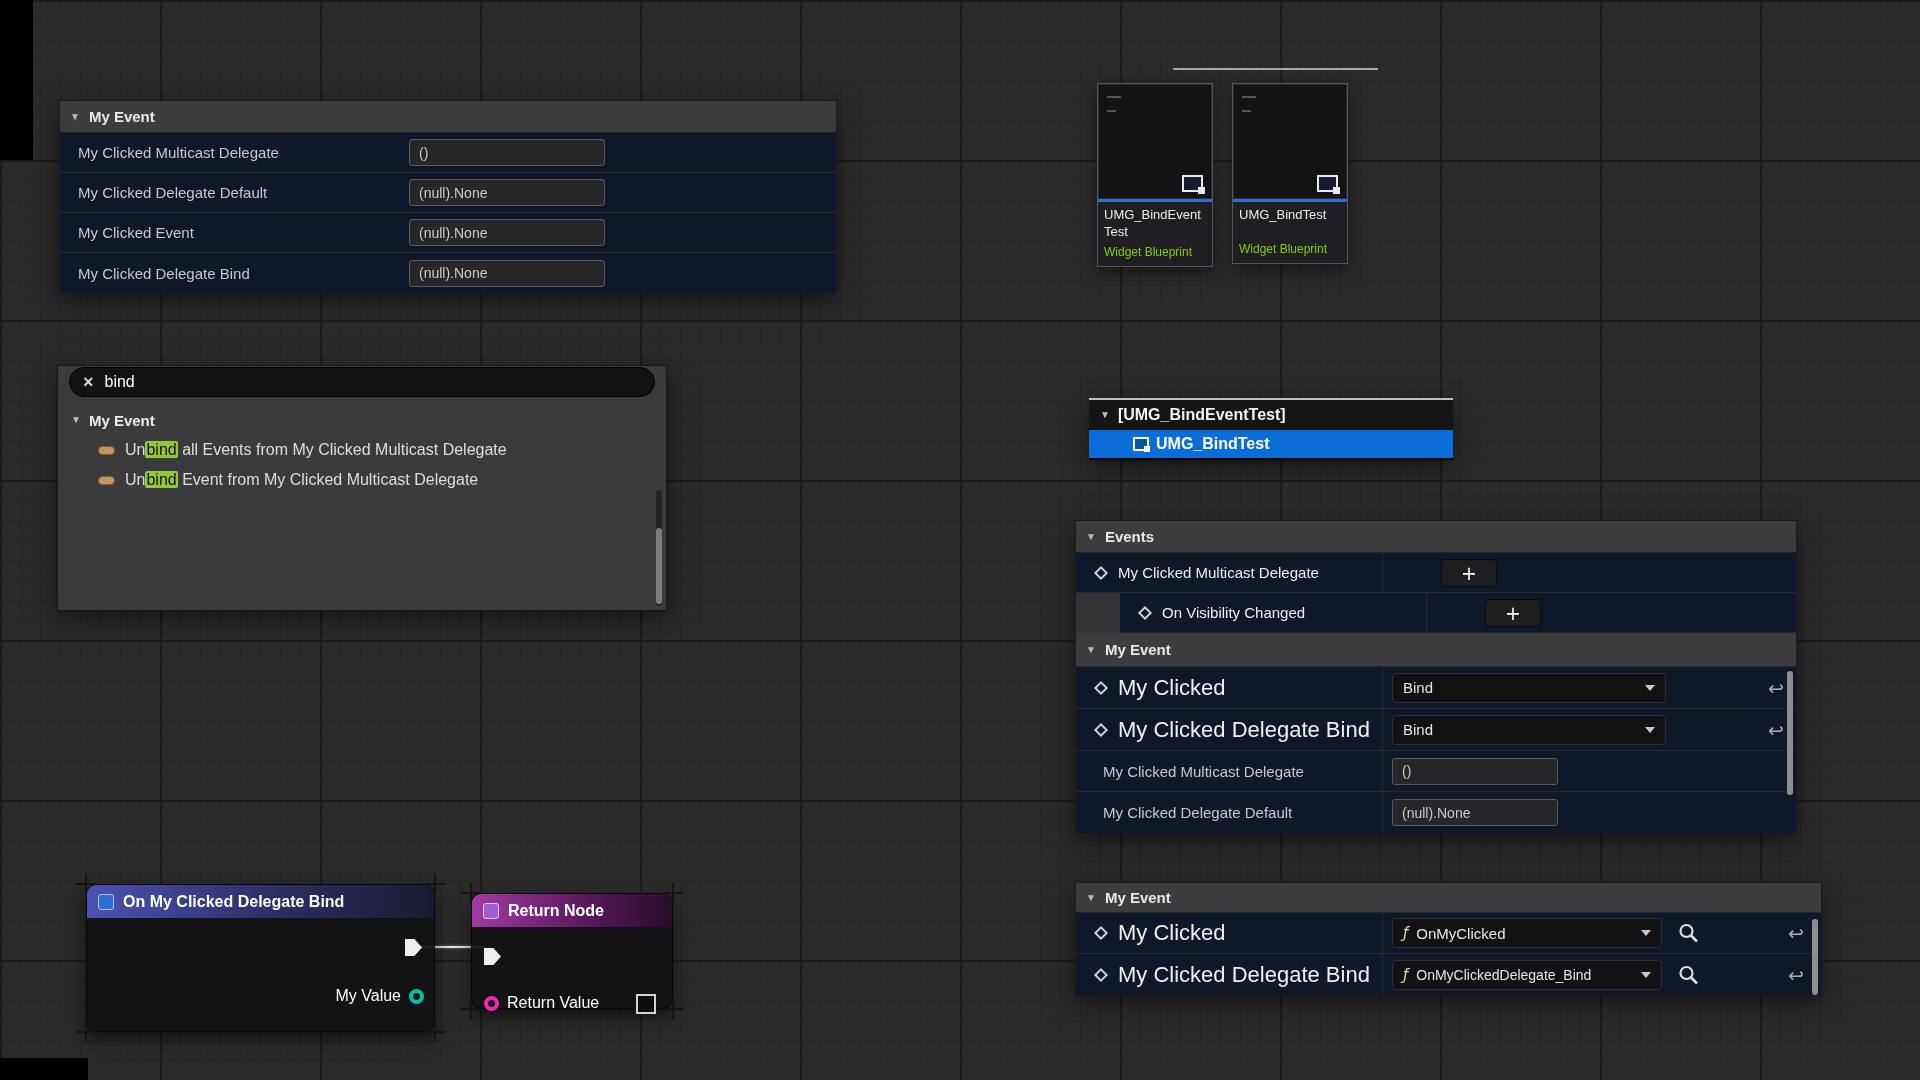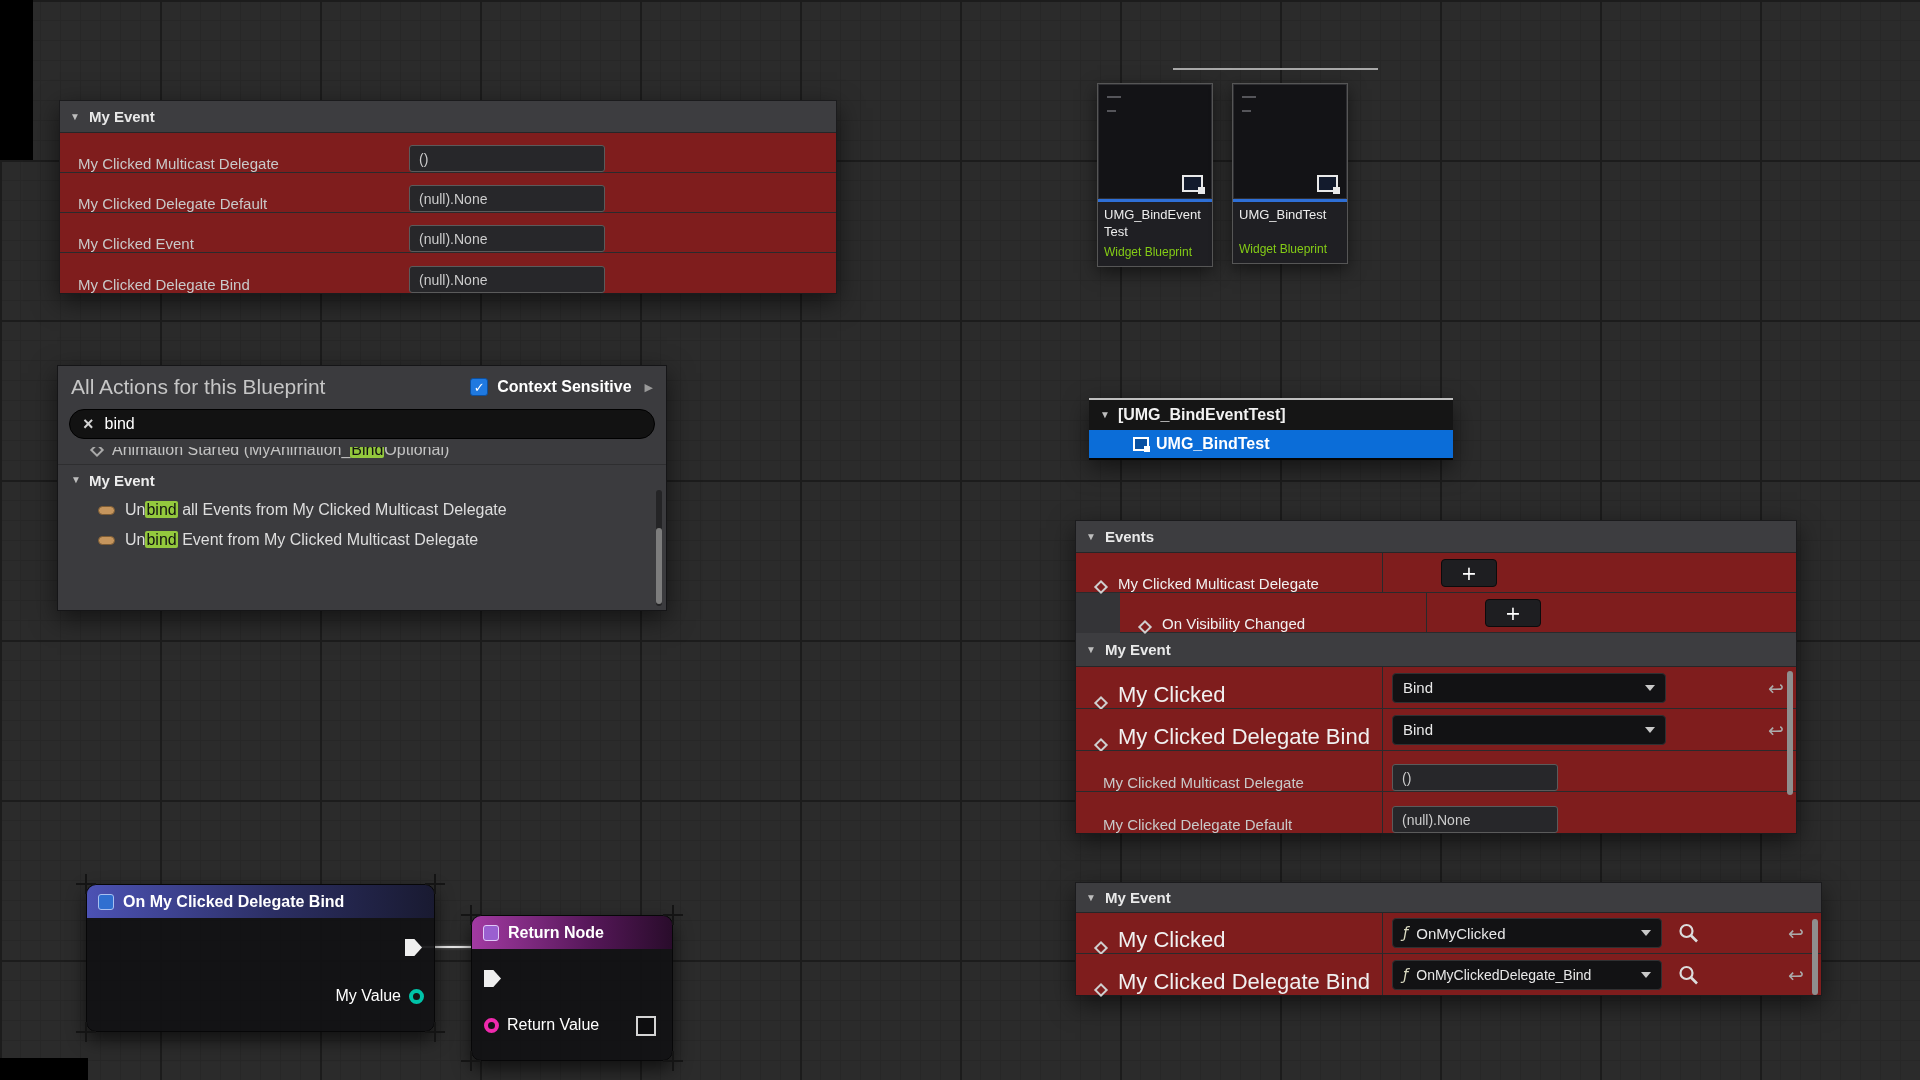--- a/index.html
+++ b/index.html
@@ -28,7 +28,7 @@
     background:#3d3d40; border-bottom:1px solid #262628;
     color:#e9e9e9; font-weight:bold; font-size:15px;
   }
-  .dt-row { position:relative; display:flex; align-items:flex-end; background:#7f1d1d; border-bottom:1px solid #2a2a2c; }
+  .dt-row { position:relative; display:flex; align-items:center; background:#0f172a; border-bottom:1px solid #2a2a2c; }
   .dt-label { color:#c9c9c9; font-size:15px; }
   .dt-label-bright { color:#f0f0f0; font-size:22px; }
   .tri { color:#bdbdbd; font-size:10px; line-height:1; }

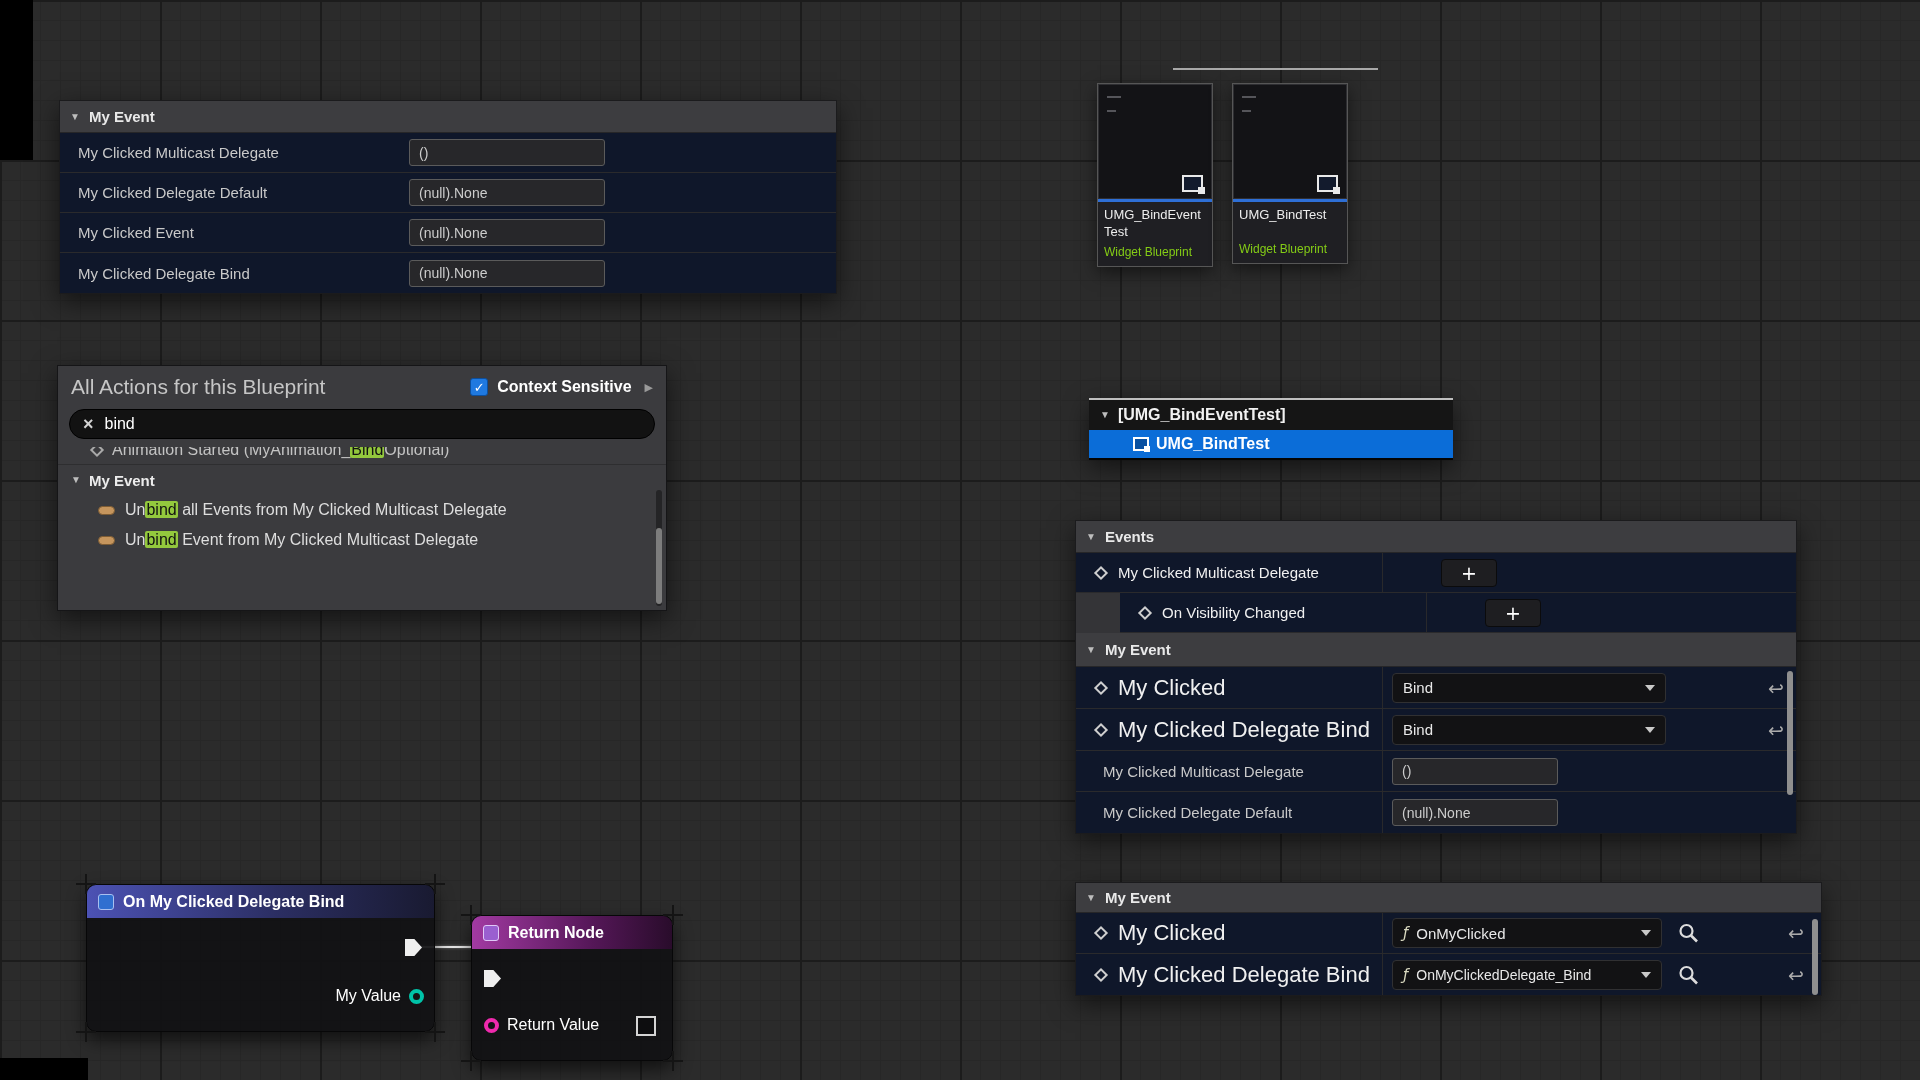--- a/index.html
+++ b/index.html
@@ -160,14 +160,6 @@
 </div>
 
 <div class="panel menu" style="left:57px;top:365px;width:610px;height:246px;">
-  <div class="menu-title">
-    <span class="menu-title-text">All Actions for this Blueprint</span>
-    <span class="cs-box">
-        <span>✓</span>
-      </span>
-    <span class="cs-label">Context Sensitive</span>
-    <span class="menu-expand">▶</span>
-  </div>
   <div class="search-wrap">
     <div class="search-pill">
       <span class="search-x">×</span>

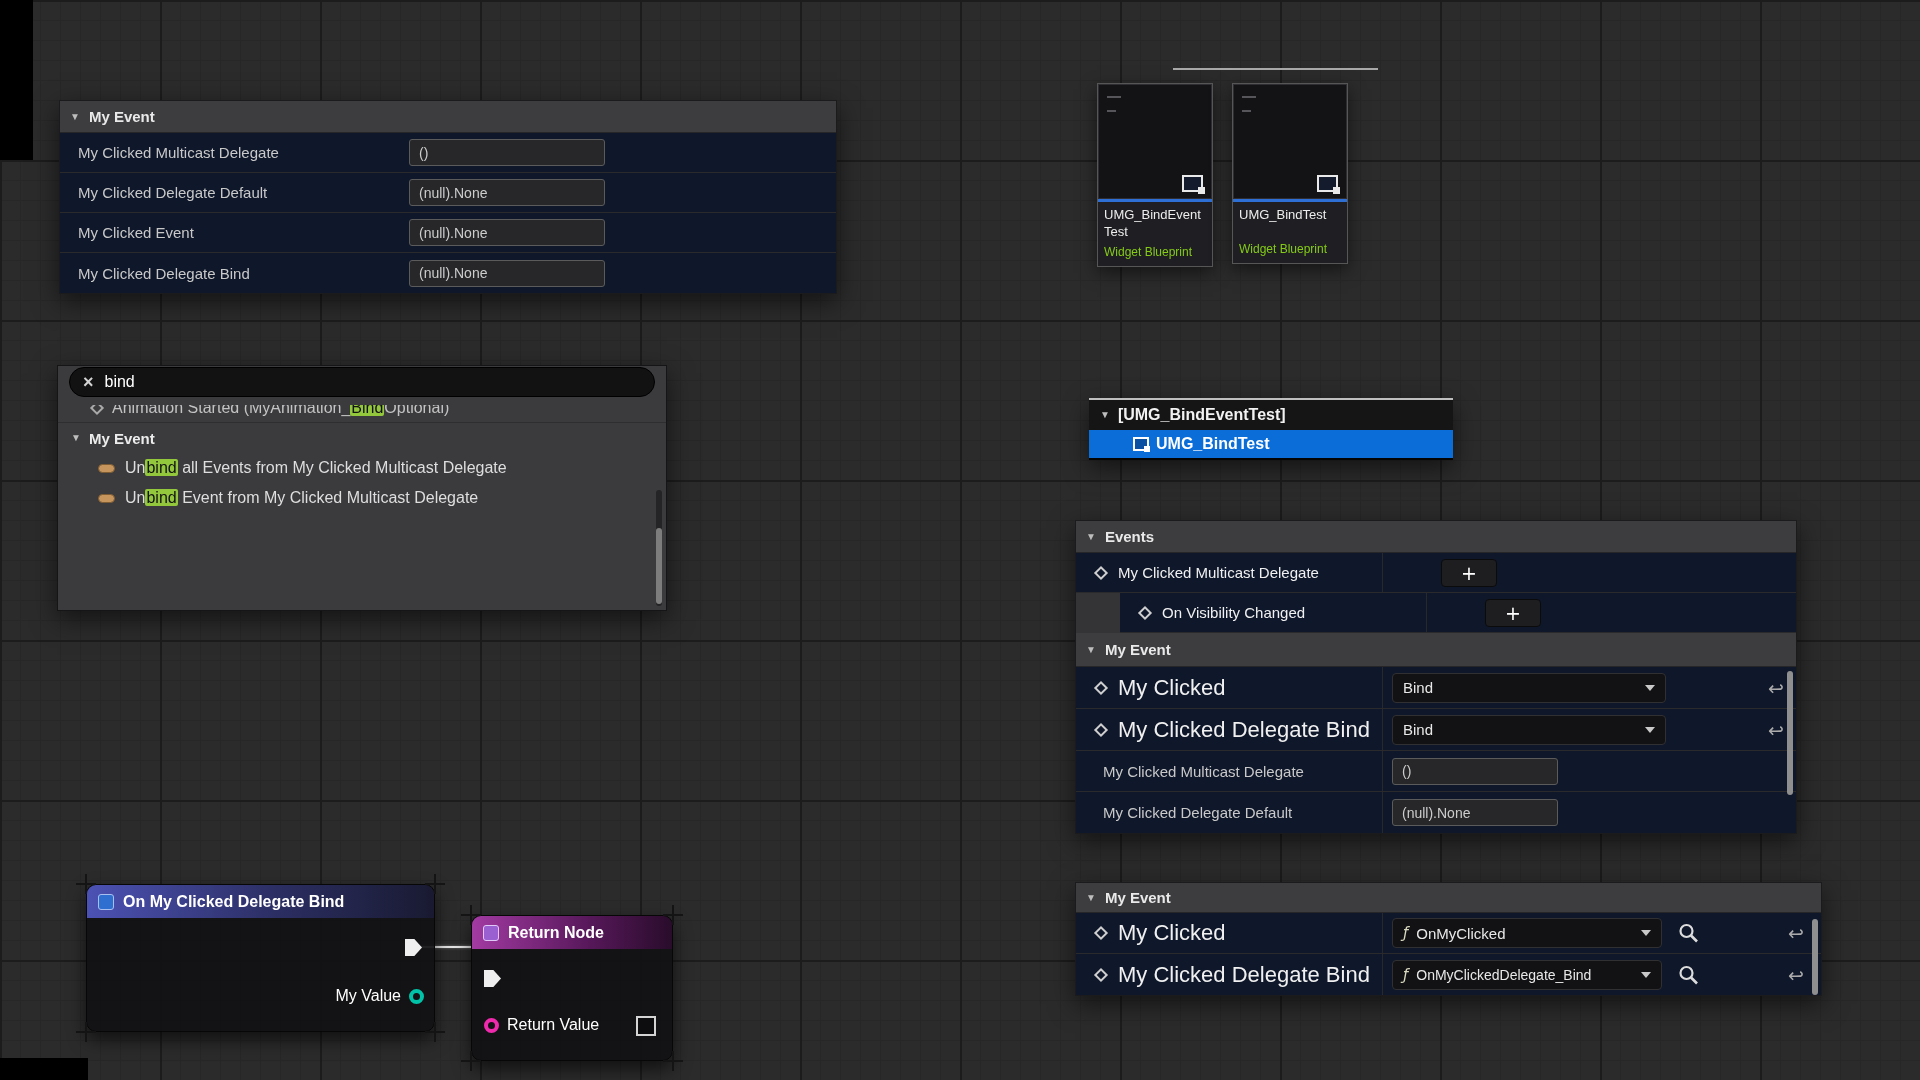--- a/index.html
+++ b/index.html
@@ -166,14 +166,6 @@
       <span class="search-text">bind</span>
     </div>
   </div>
-  <div class="clip-row">
-    <div class="clip-inner">
-      <span class="diamond" style="border-color:#a9a9a9;"></span>
-      <span>
-        <span>Animation Started (MyAnimation_</span><span class="hl">Bind</span><span>Optional)</span>
-      </span>
-    </div>
-  </div>
   <div class="menu-cat">
     <span class="tri">▼</span>
     <span>My Event</span>

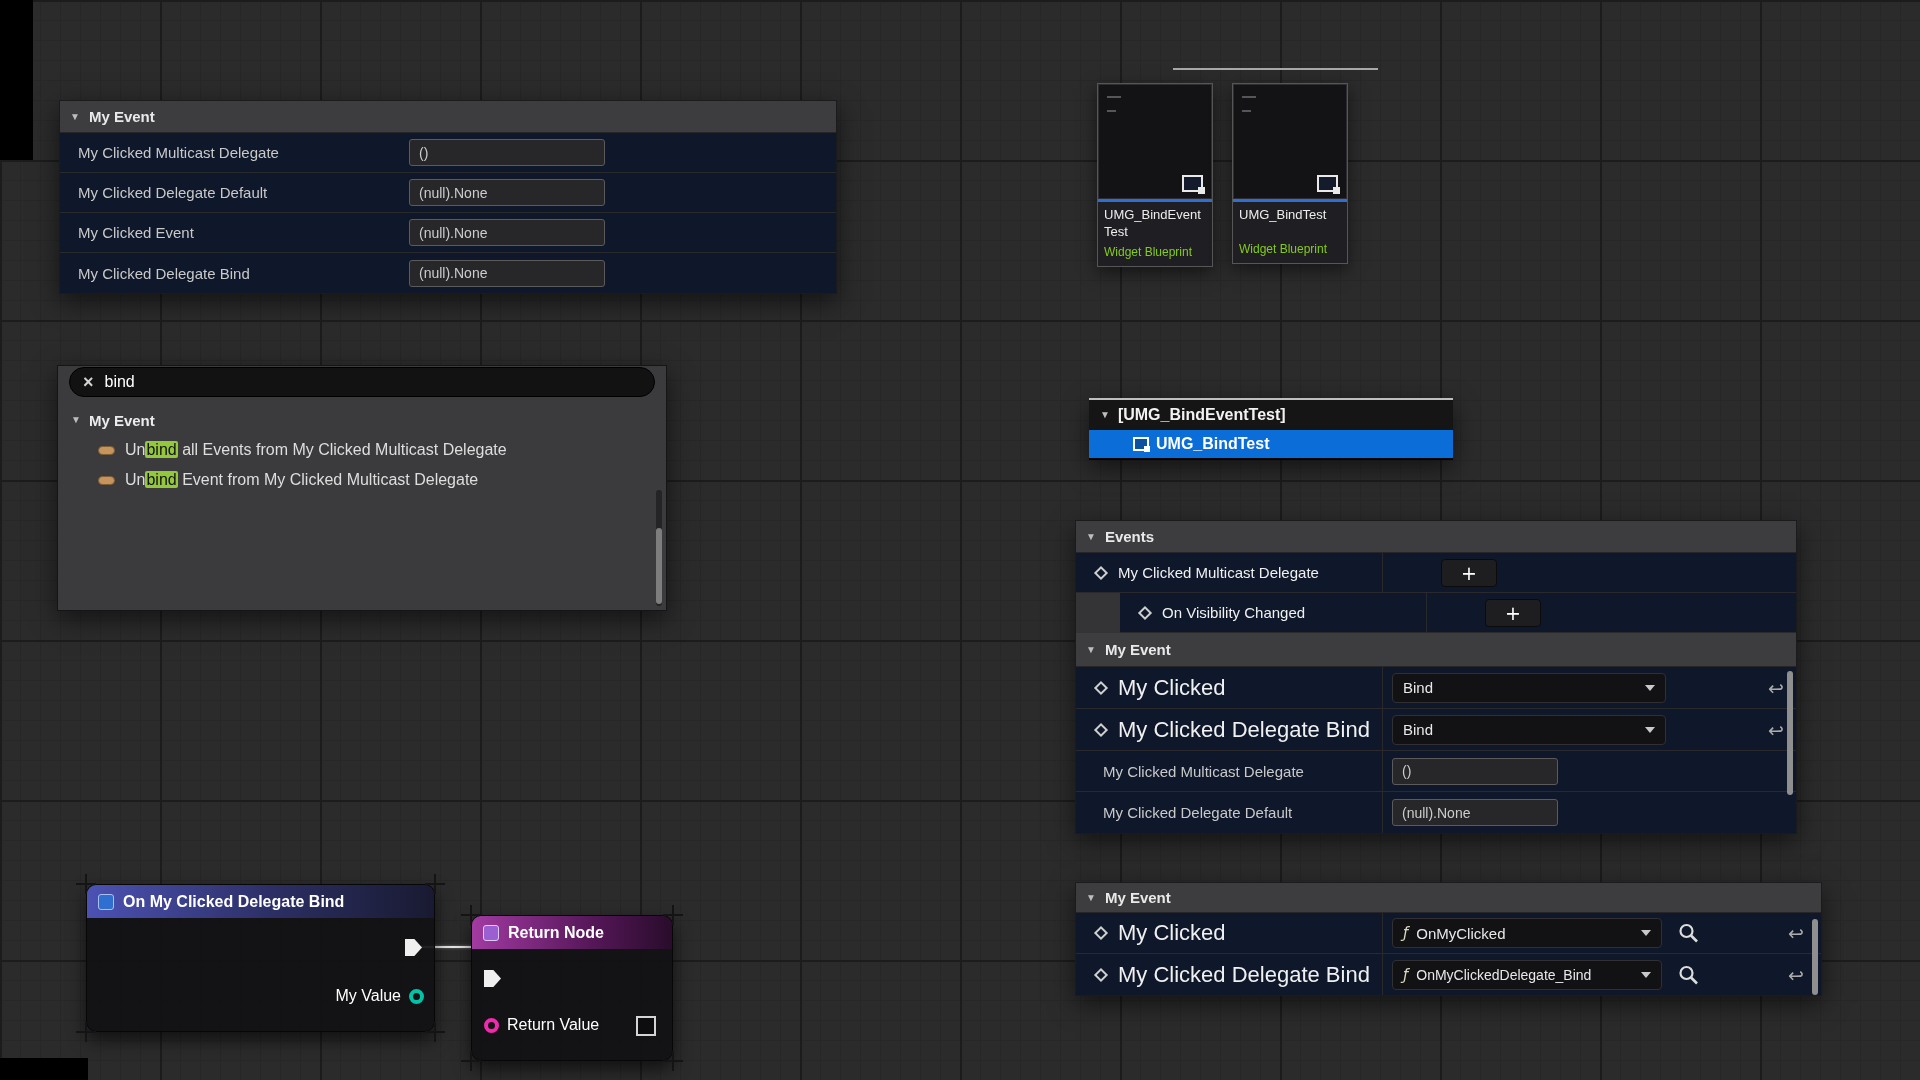--- a/index.html
+++ b/index.html
@@ -338,7 +338,7 @@
   </div>
 </div>
 
-<div class="node" style="left:471px;top:915px;width:202px;height:146px;">
+<div class="node" style="left:471px;top:893px;width:202px;height:116px;">
   <div class="cross" style="left:-11px;top:-11px;"></div>
   <div class="cross" style="right:-11px;top:-11px;"></div>
   <div class="cross" style="left:-11px;bottom:-11px;"></div>

